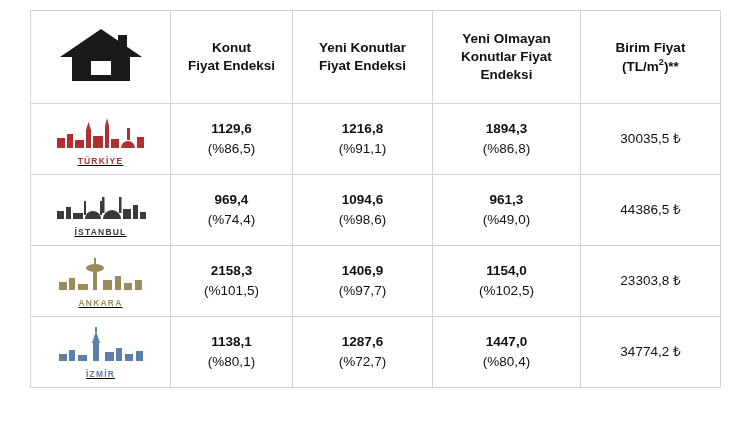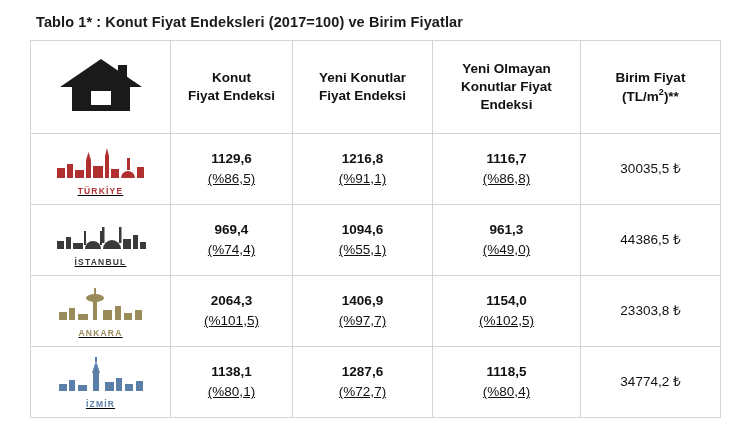--- a/index.html
+++ b/index.html
@@ -102,7 +102,6 @@
 
 <div class="page">
 
-  <div class="title">Tablo 1* : Konut Fiyat Endeksleri (2017=100) ve Birim Fiyatlar</div>
 
   <table class="idx">
     <colgroup>

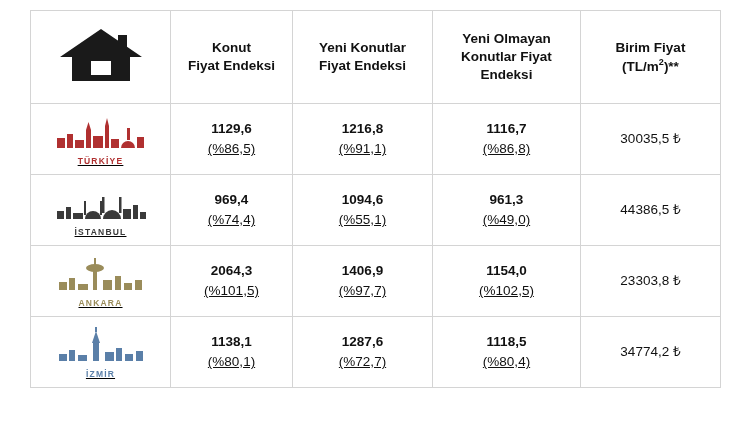--- a/index.html
+++ b/index.html
@@ -176,7 +176,7 @@
           <span class="v2">(%91,1)</span>
         </td>
         <td class="val">
-          <span class="v1">1116,7</span>
+          <span class="v1">1894,3</span>
           <span class="v2">(%86,8)</span>
         </td>
         <td class="val">30035,5 ₺</td>

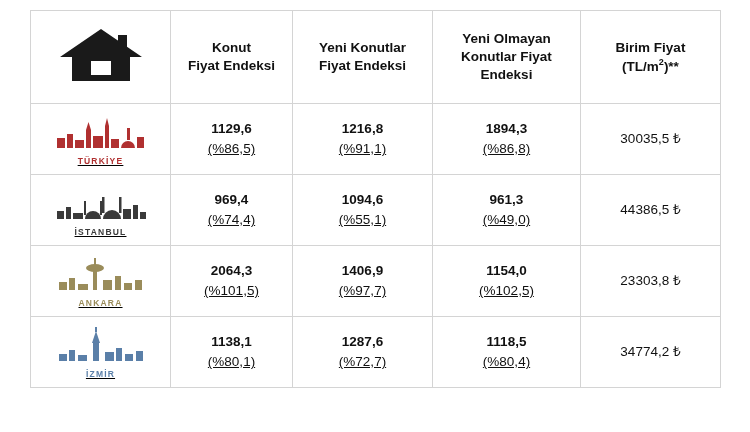--- a/index.html
+++ b/index.html
@@ -66,7 +66,7 @@
     line-height: 1.45;
   }
   tbody td.val .v1 { display: block; font-weight: bold; }
-  tbody td.val .v2 { display: block; text-decoration: underline; }
+  tbody td.val .v2 { display: block; }
 
   td.logo {
     padding: 4px 0 2px 0;

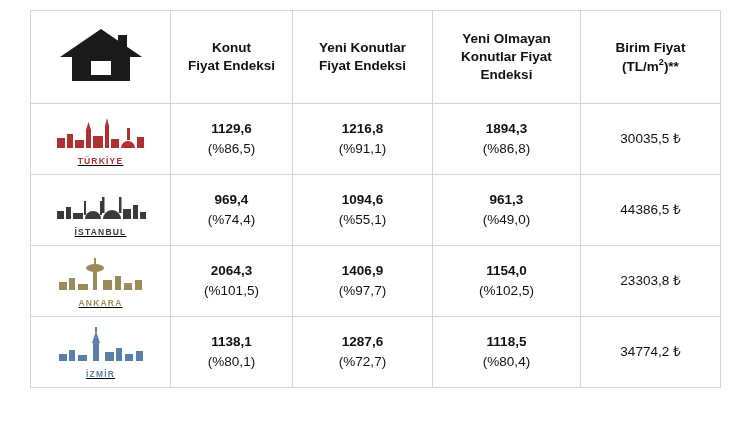--- a/index.html
+++ b/index.html
@@ -212,7 +212,7 @@
         </td>
         <td class="val">
           <span class="v1">1094,6</span>
-          <span class="v2">(%55,1)</span>
+          <span class="v2">(%98,6)</span>
         </td>
         <td class="val">
           <span class="v1">961,3</span>

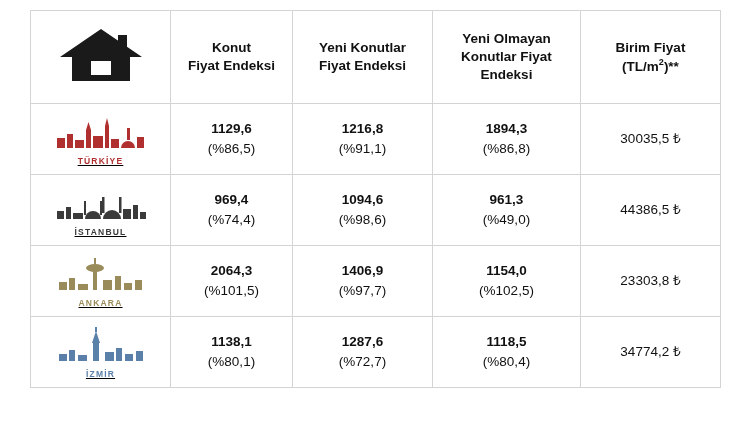--- a/index.html
+++ b/index.html
@@ -244,7 +244,7 @@
           </div>
         </td>
         <td class="val">
-          <span class="v1">2064,3</span>
+          <span class="v1">2158,3</span>
           <span class="v2">(%101,5)</span>
         </td>
         <td class="val">

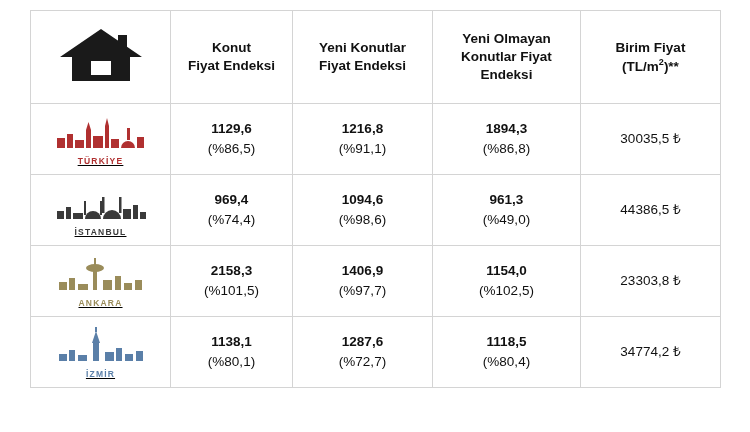--- a/index.html
+++ b/index.html
@@ -289,7 +289,7 @@
           <span class="v2">(%72,7)</span>
         </td>
         <td class="val">
-          <span class="v1">1118,5</span>
+          <span class="v1">1447,0</span>
           <span class="v2">(%80,4)</span>
         </td>
         <td class="val">34774,2 ₺</td>

